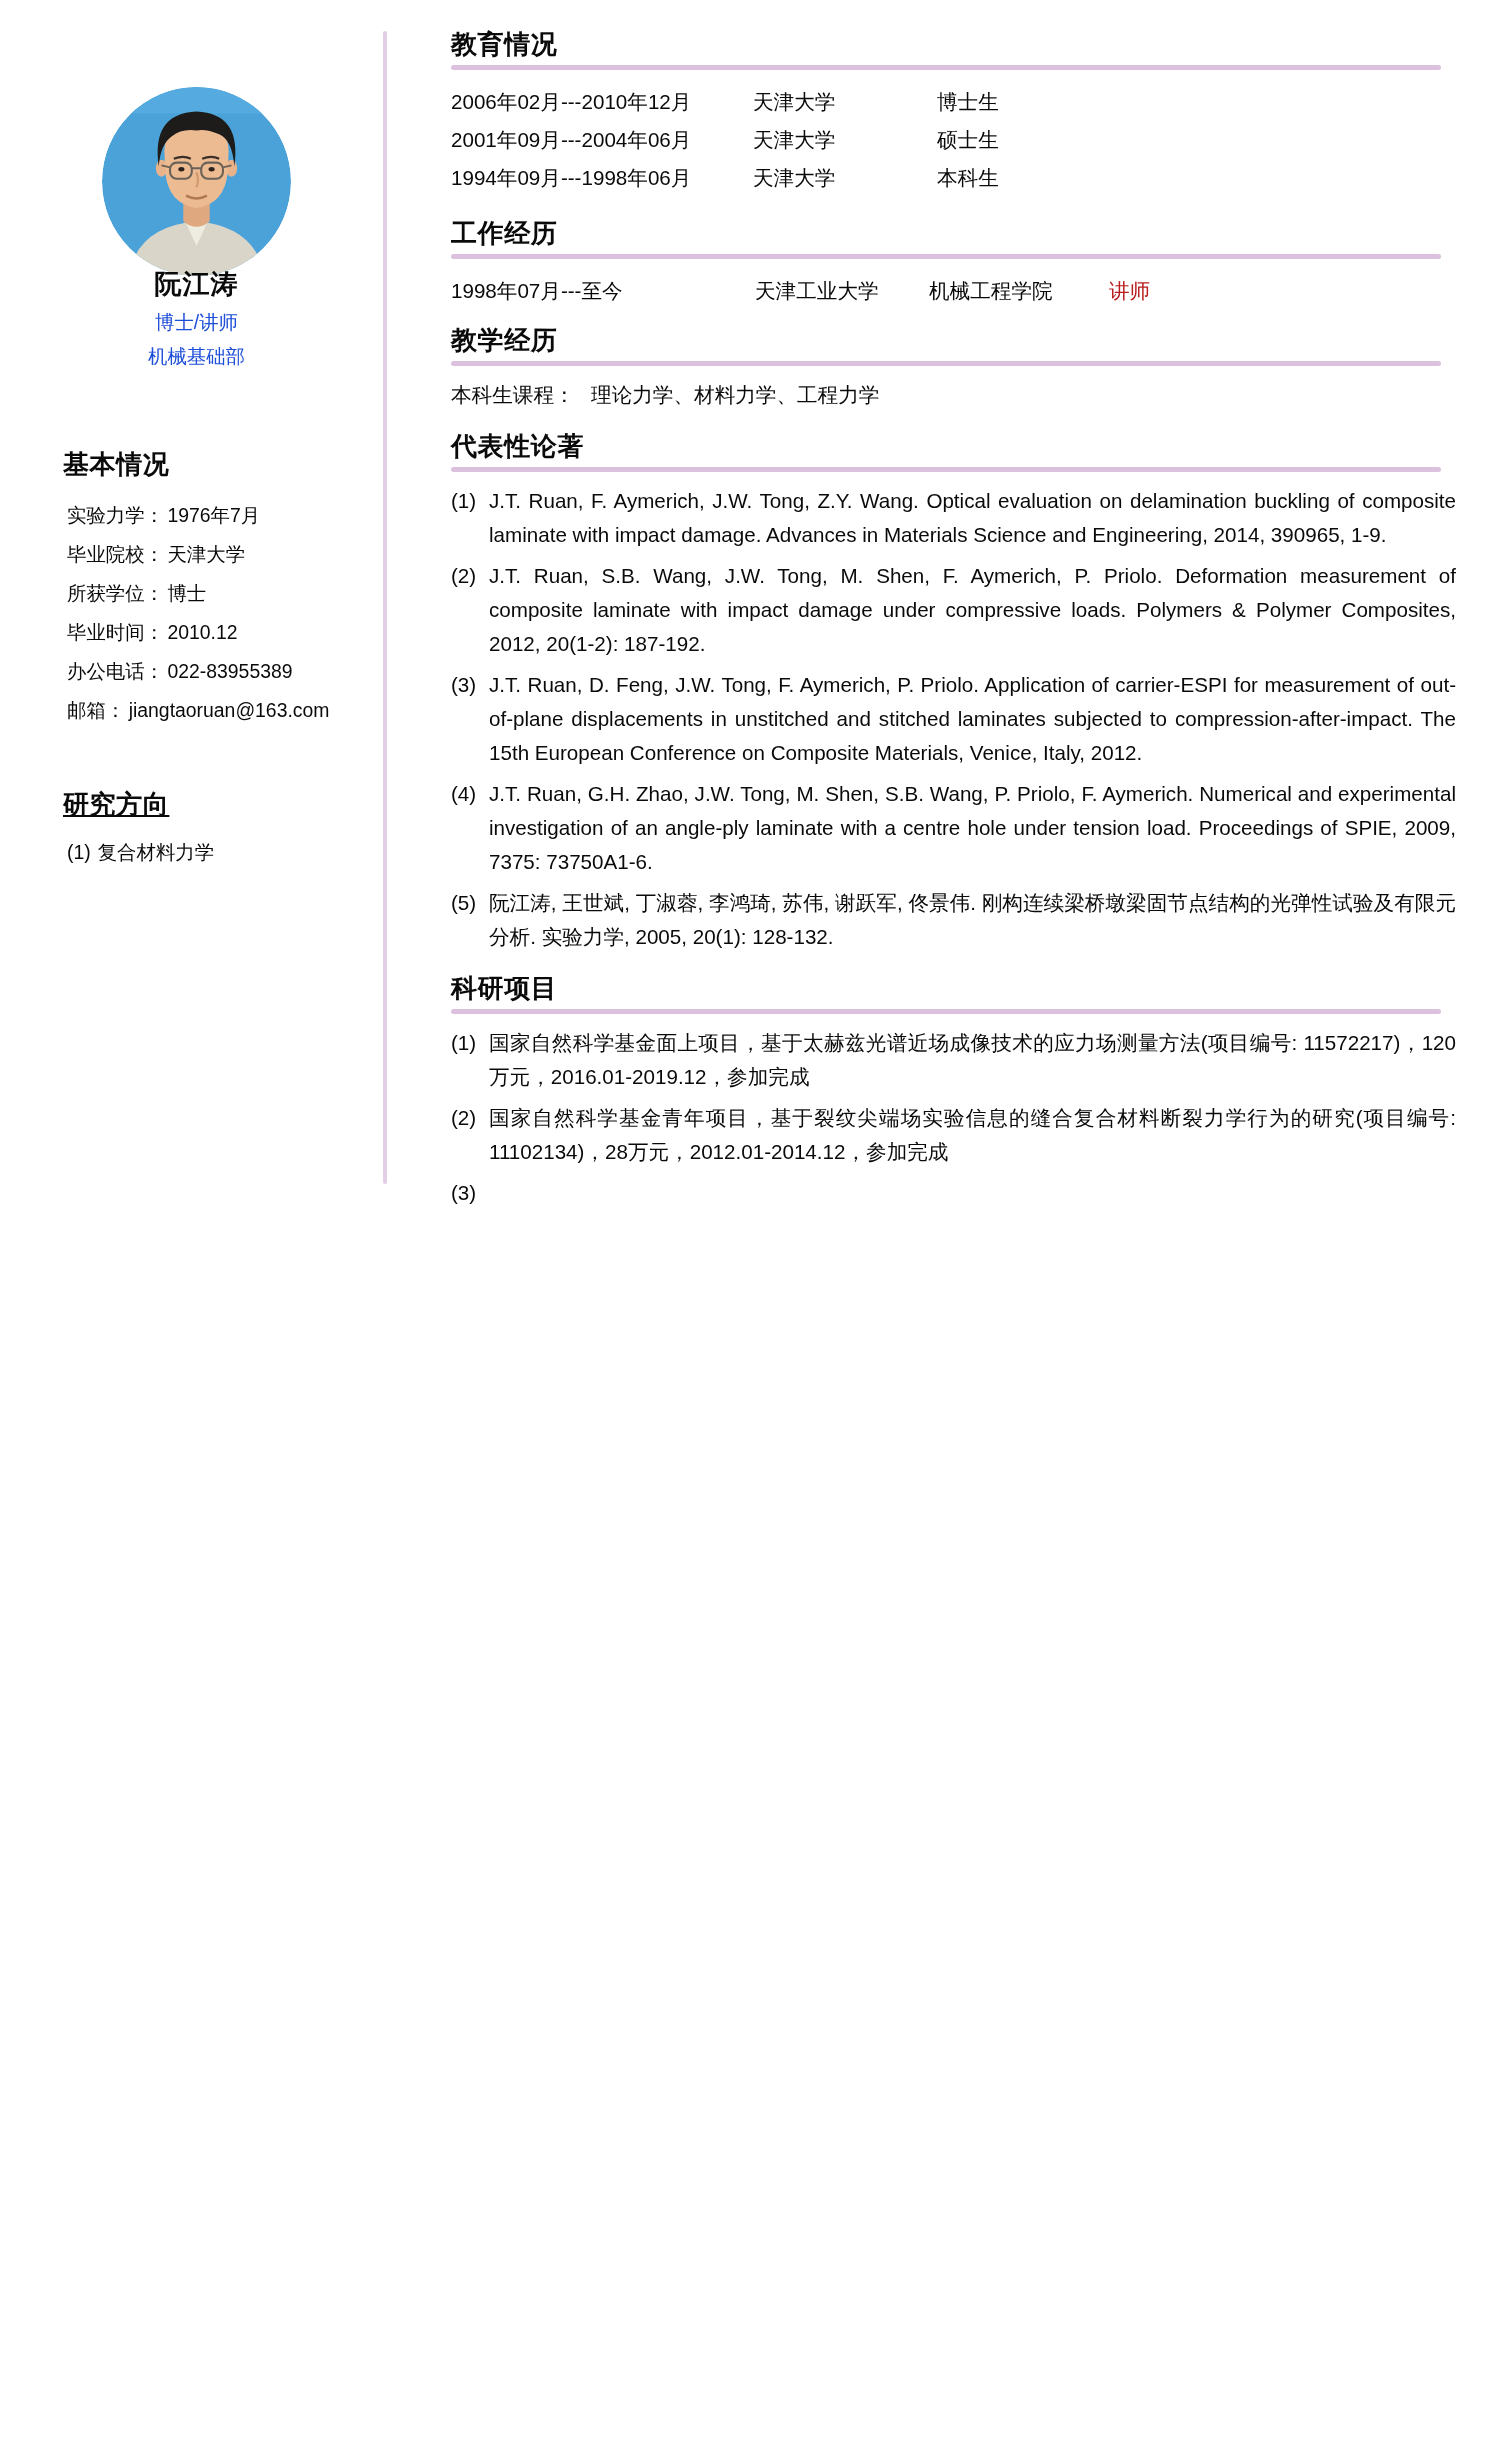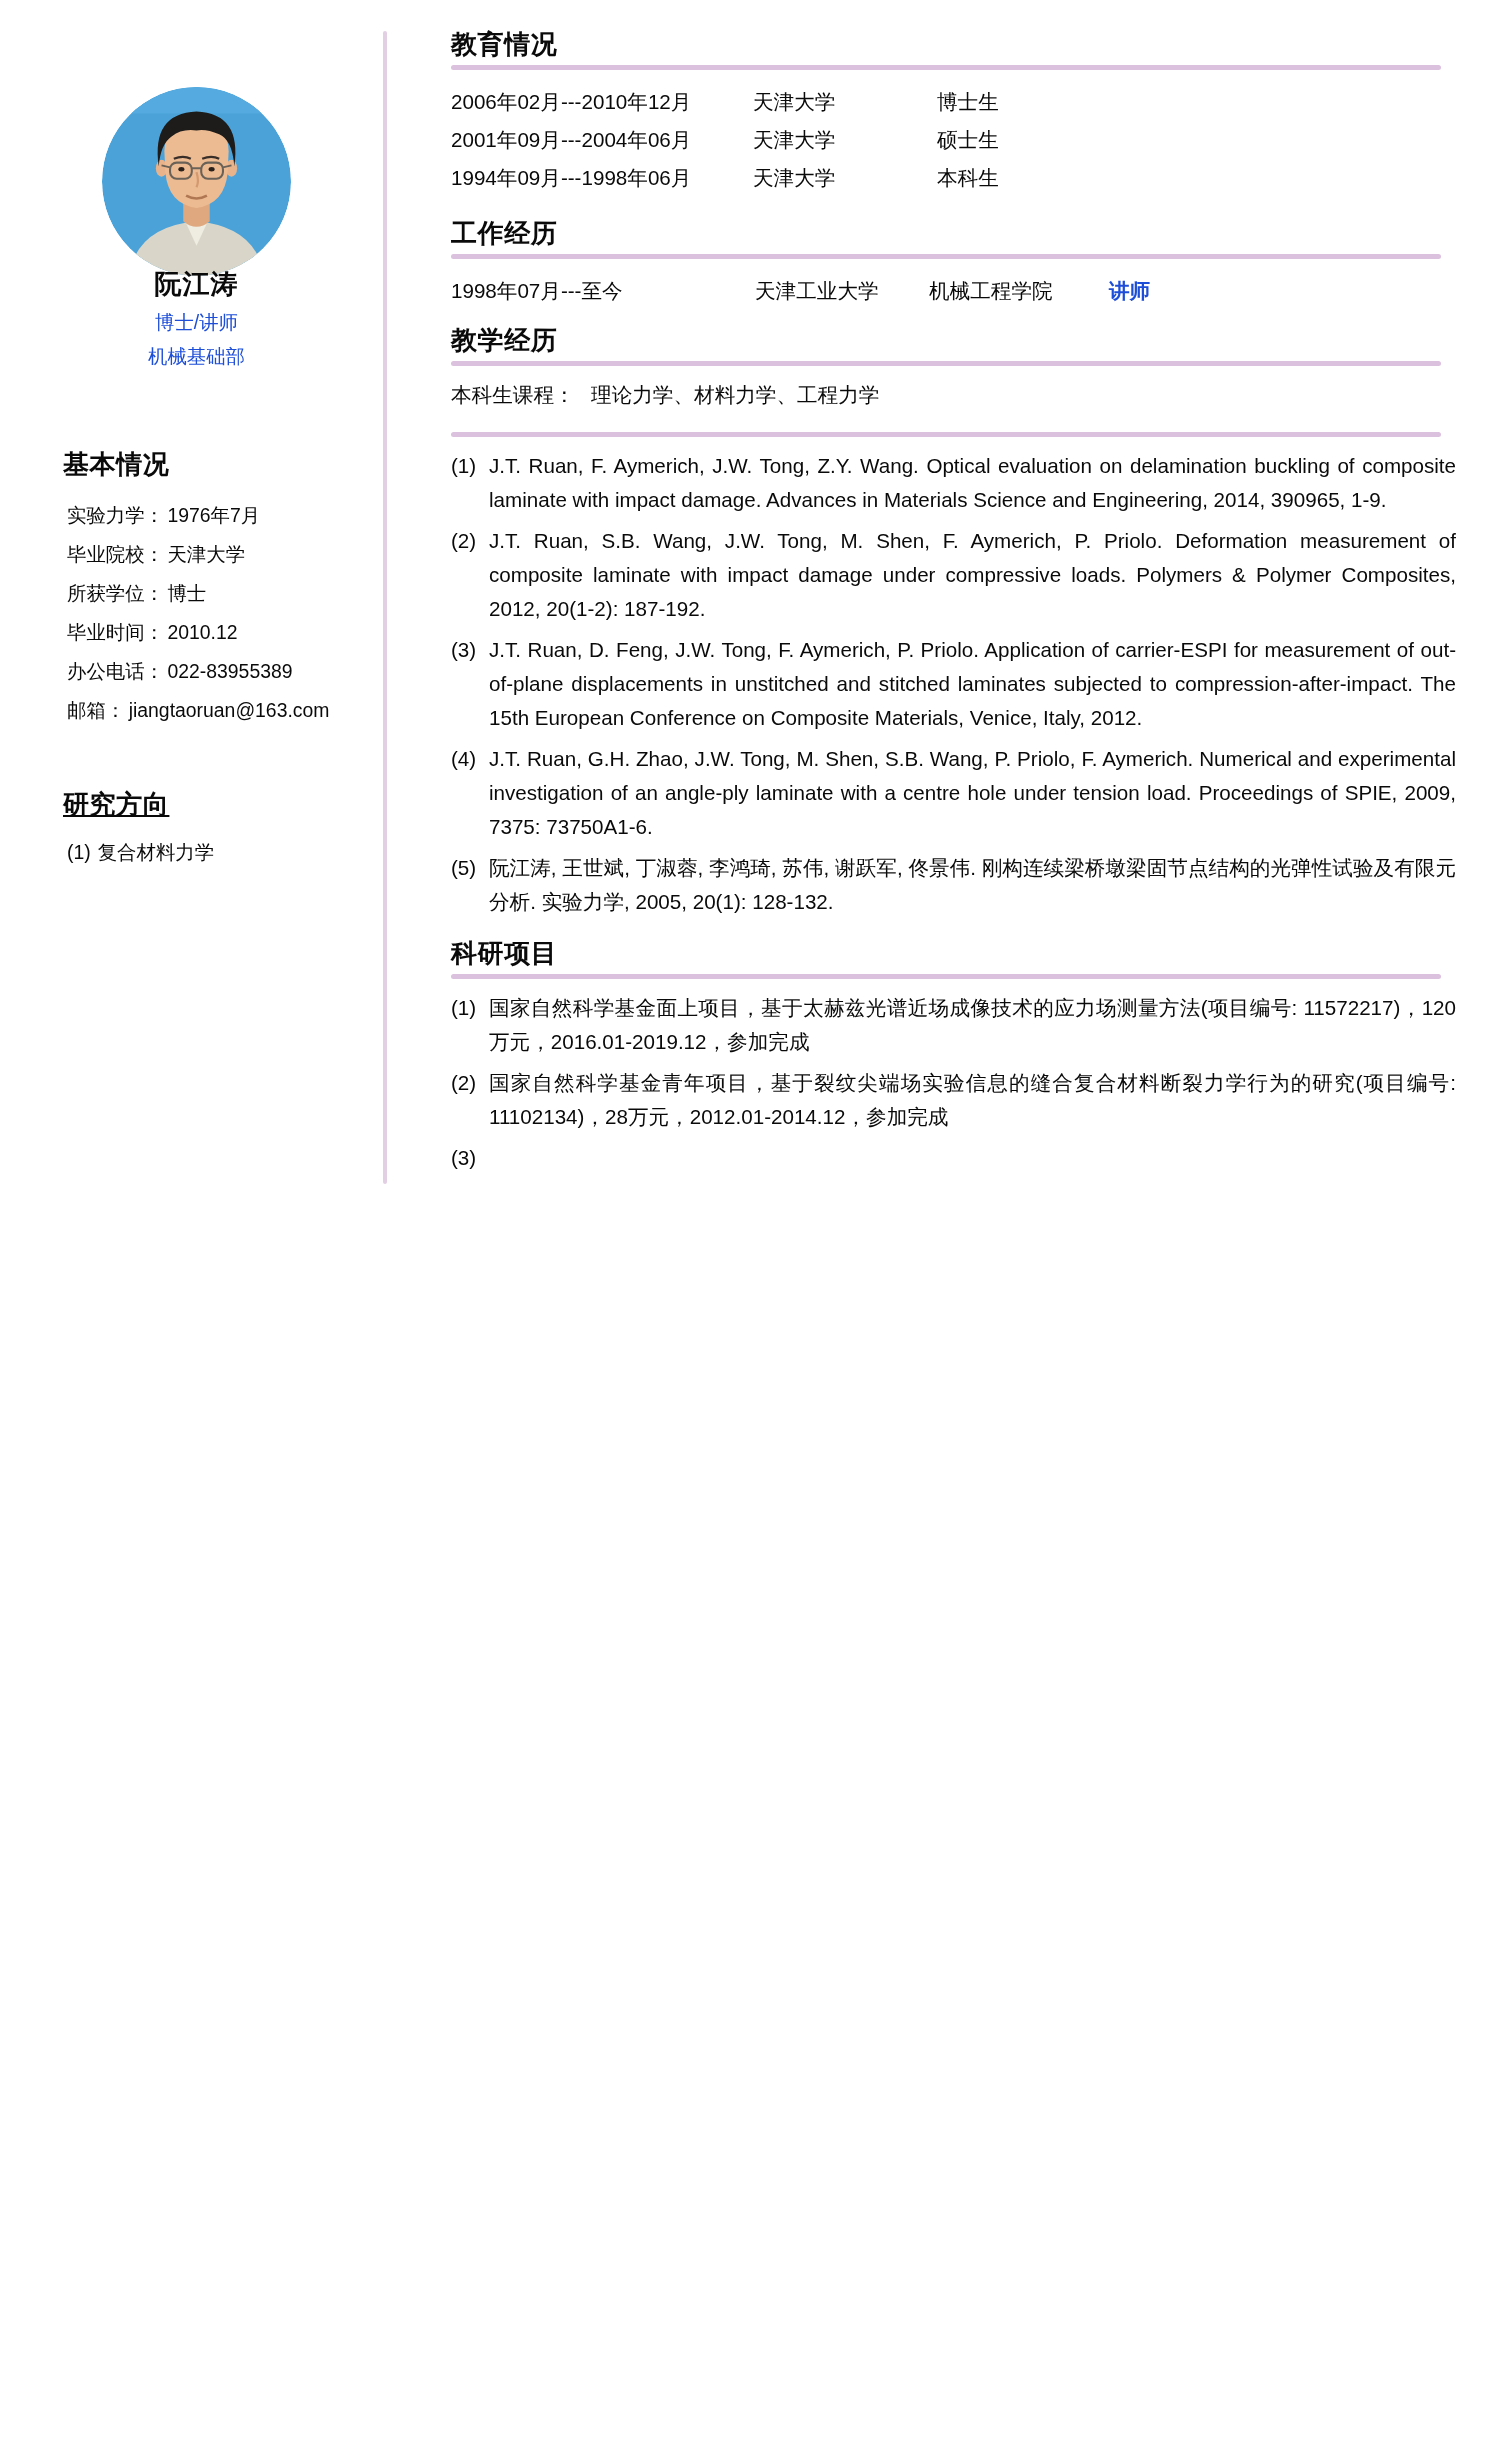--- a/index.html
+++ b/index.html
@@ -169,7 +169,7 @@
         <span>1998年07月---至今</span>
         <span>天津工业大学</span>
         <span>机械工程学院</span>
-        <span class="muted" style="color: #1d4ed8; font-weight: bold;">讲师</span>
+        <span class="muted" style="color: #b91c1c;">讲师</span>
       </div>
     </section>
 

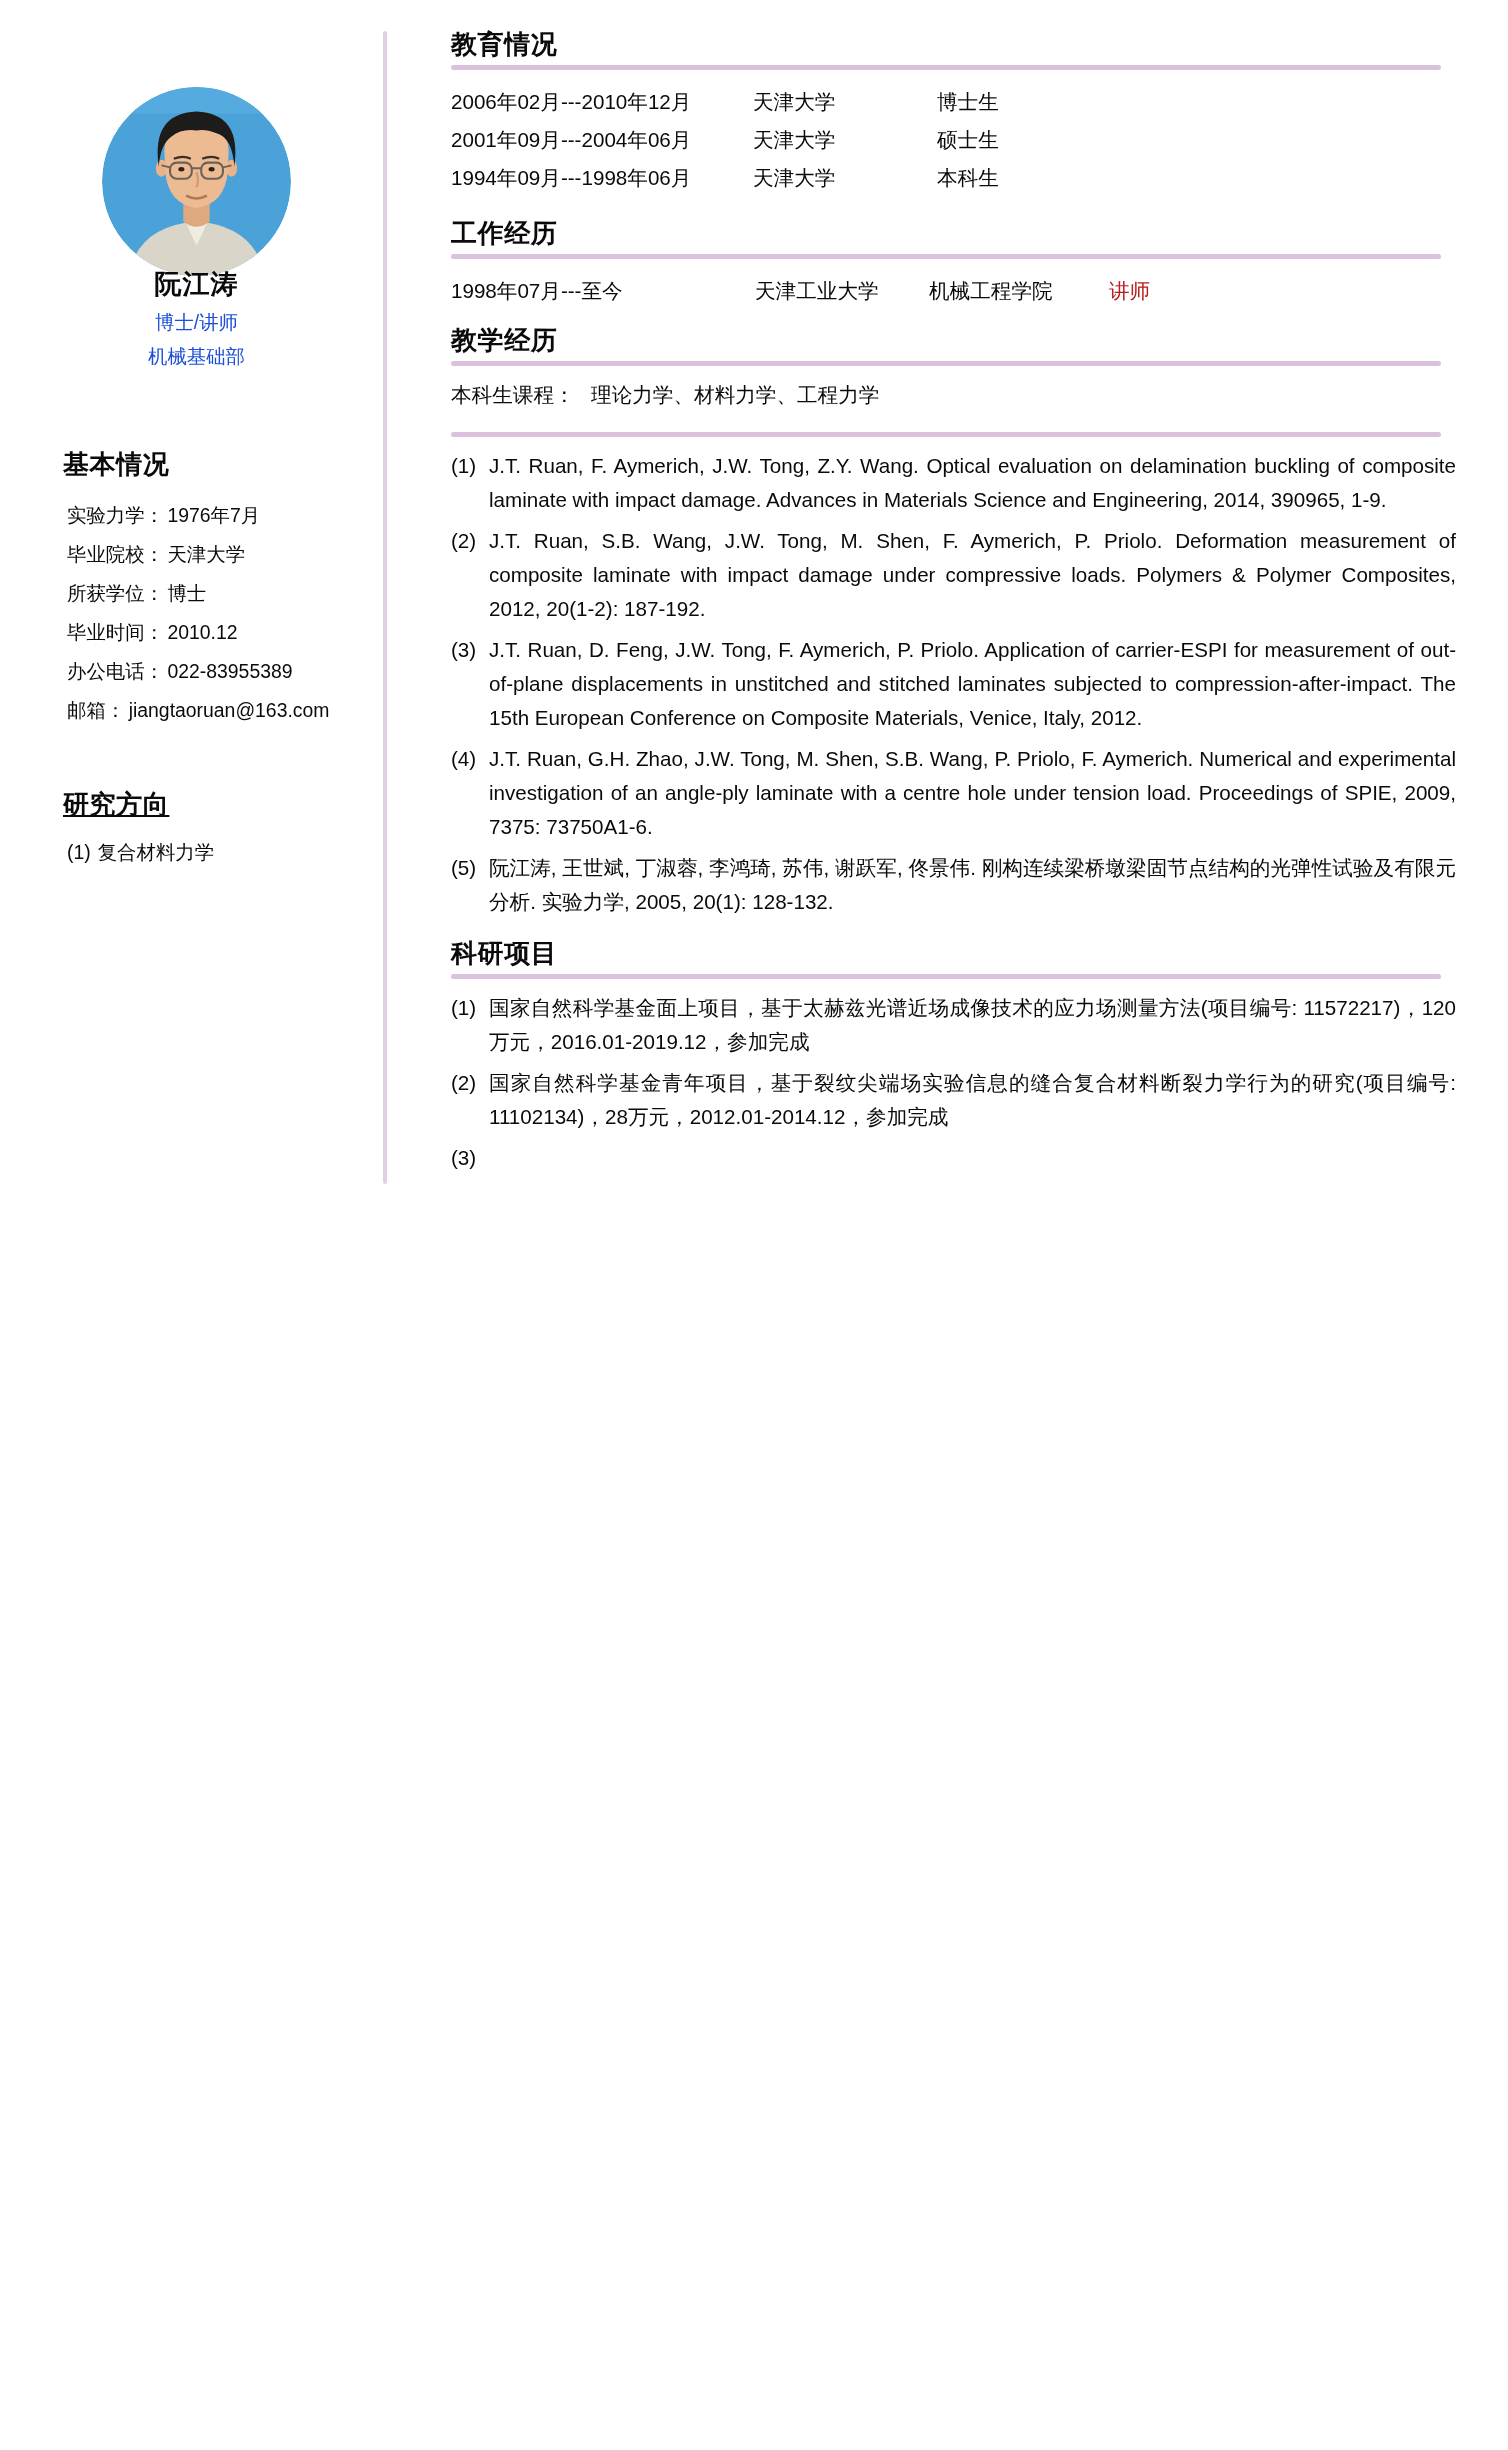--- a/index.html
+++ b/index.html
@@ -182,6 +182,7 @@
     </section>
 
     <section class="sec-pubs">
+      <h2>代表性论著</h2>
       <div class="rule accent" style="background: rgb(220, 193, 222);"></div>
       <div class="plist">
         <div class="pitem">

